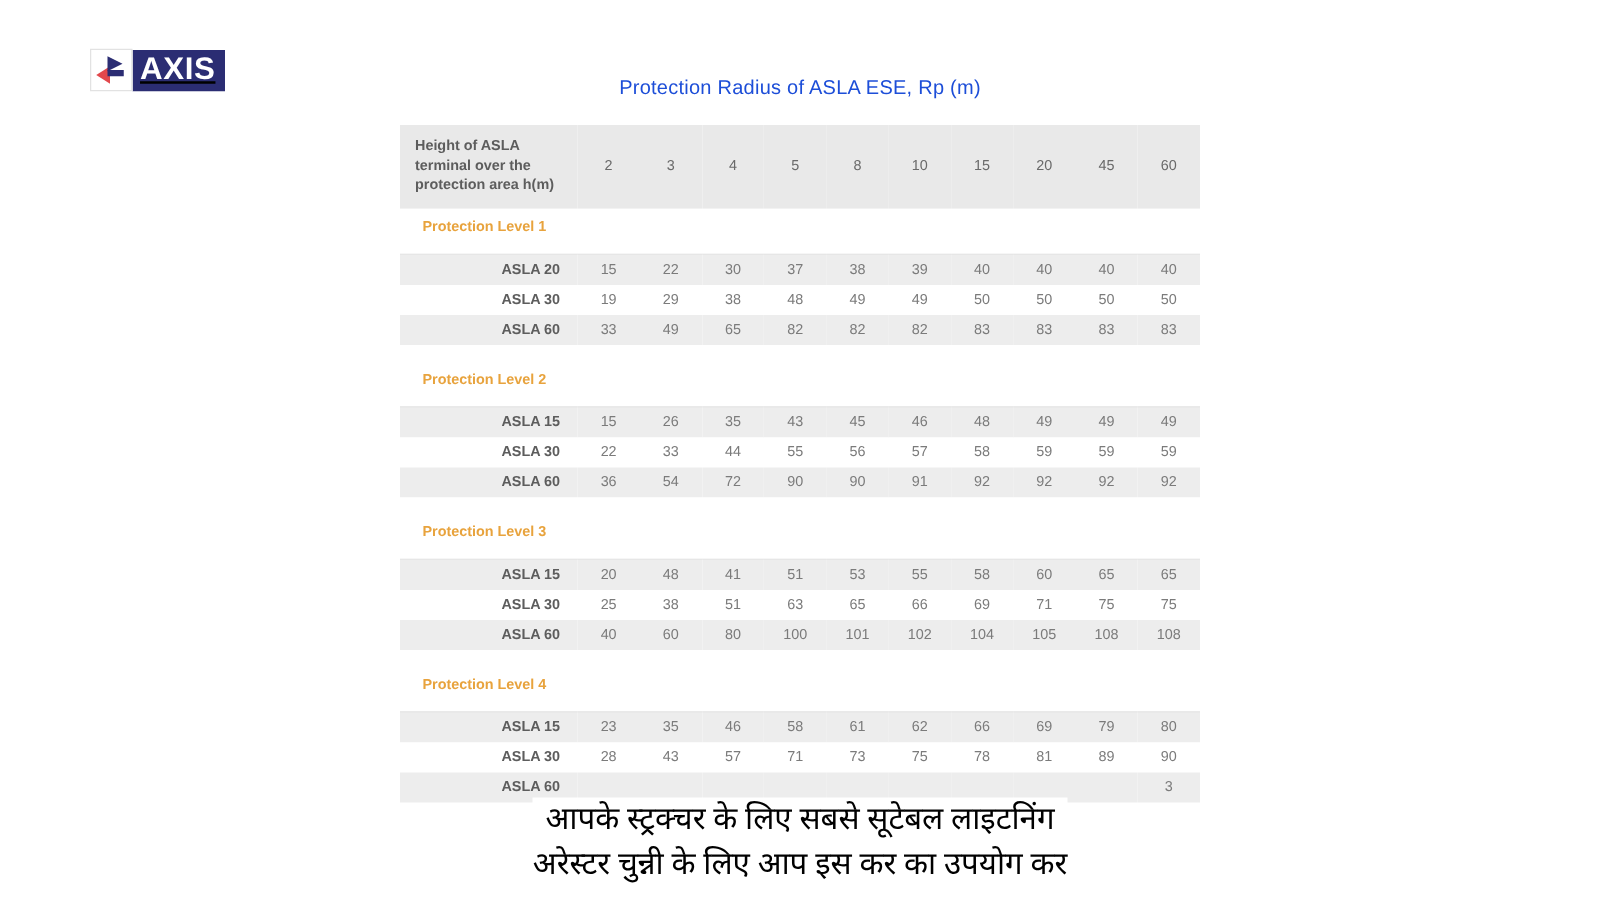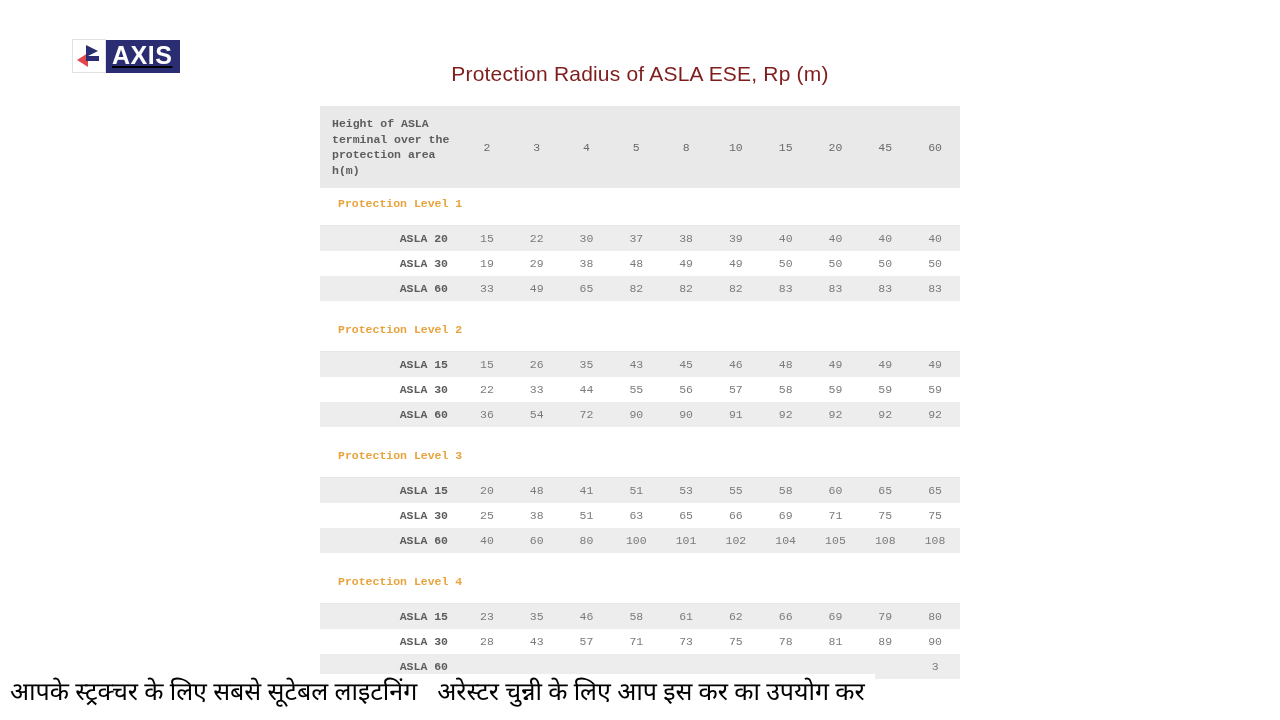--- a/index.html
+++ b/index.html
@@ -81,8 +81,8 @@
     width: 640px;
   }
   #doc-title {
-    color: #7f1d1d;
-    font-size: 21px;
+    color: #1d4ed8;
+    font-size: 16px;
     font-weight: normal;
     text-align: center;
     letter-spacing: 0.2px;

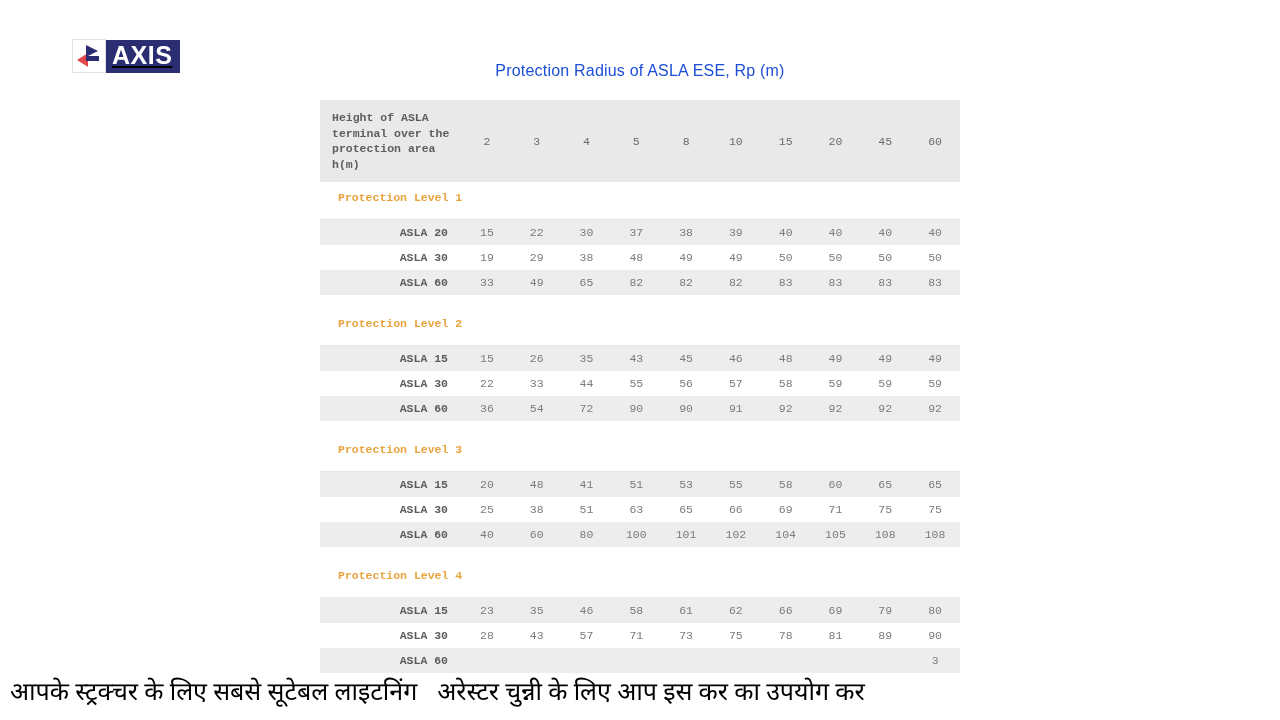--- a/index.html
+++ b/index.html
@@ -96,7 +96,6 @@
     table-layout: fixed;
     font-size: 11px;
     color: #6d6d6d;
-    font-family: Liberation Mono, monospace;
   }
   table.rp col.c-label { width: 142px; }
   table.rp col.c-val   { width: 49.8px; }

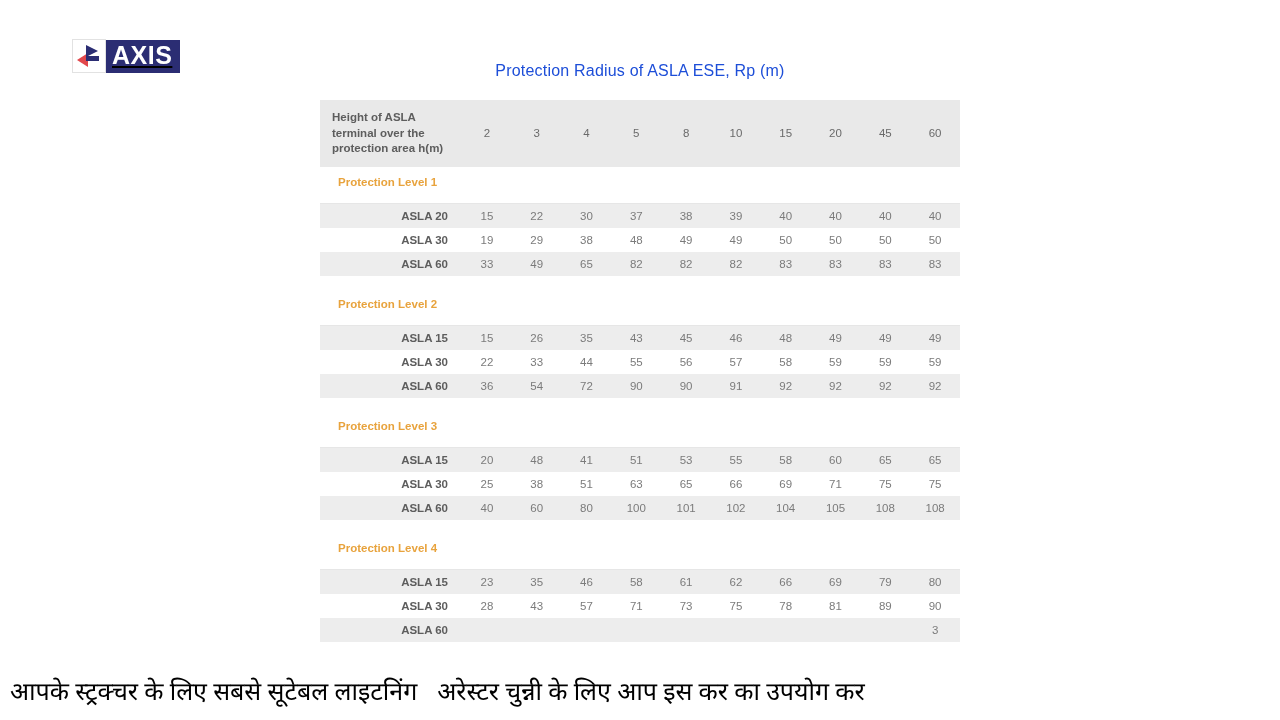--- a/index.html
+++ b/index.html
@@ -161,6 +161,7 @@
     right: 0;
     bottom: 10px;
     display: flex;
+    flex-direction: column;
     align-items: center;
     gap: 0px;
   }

